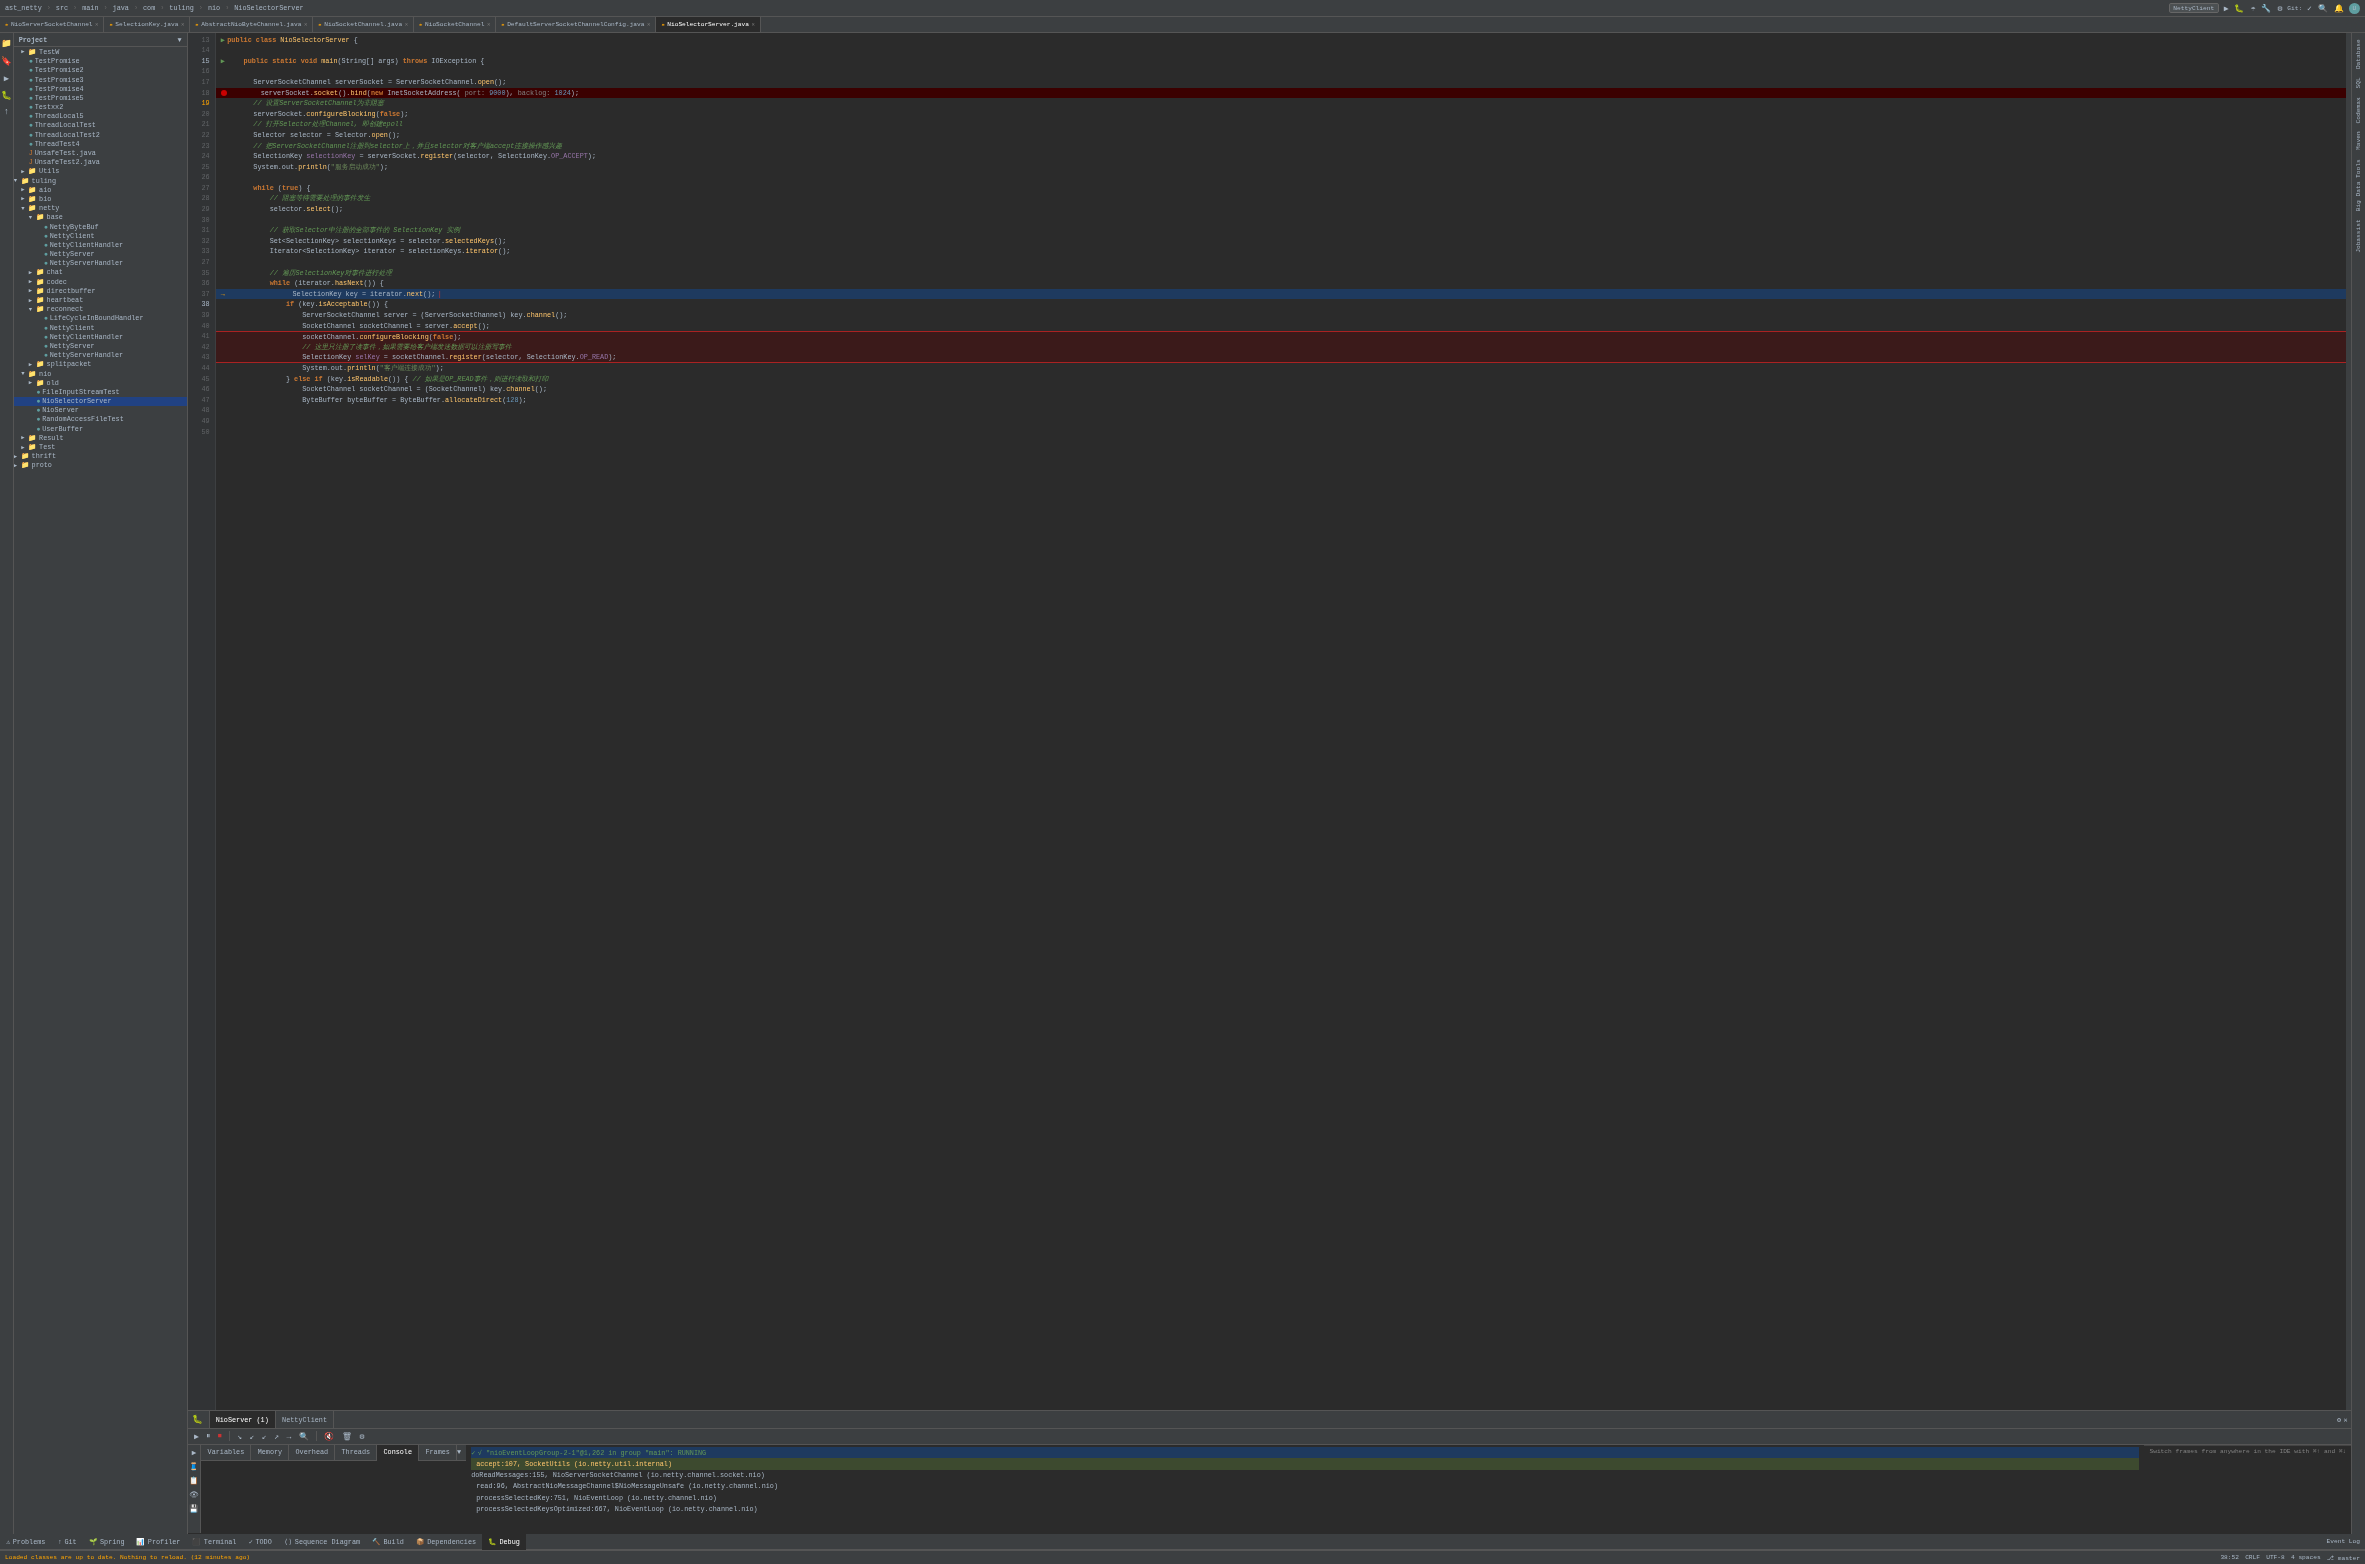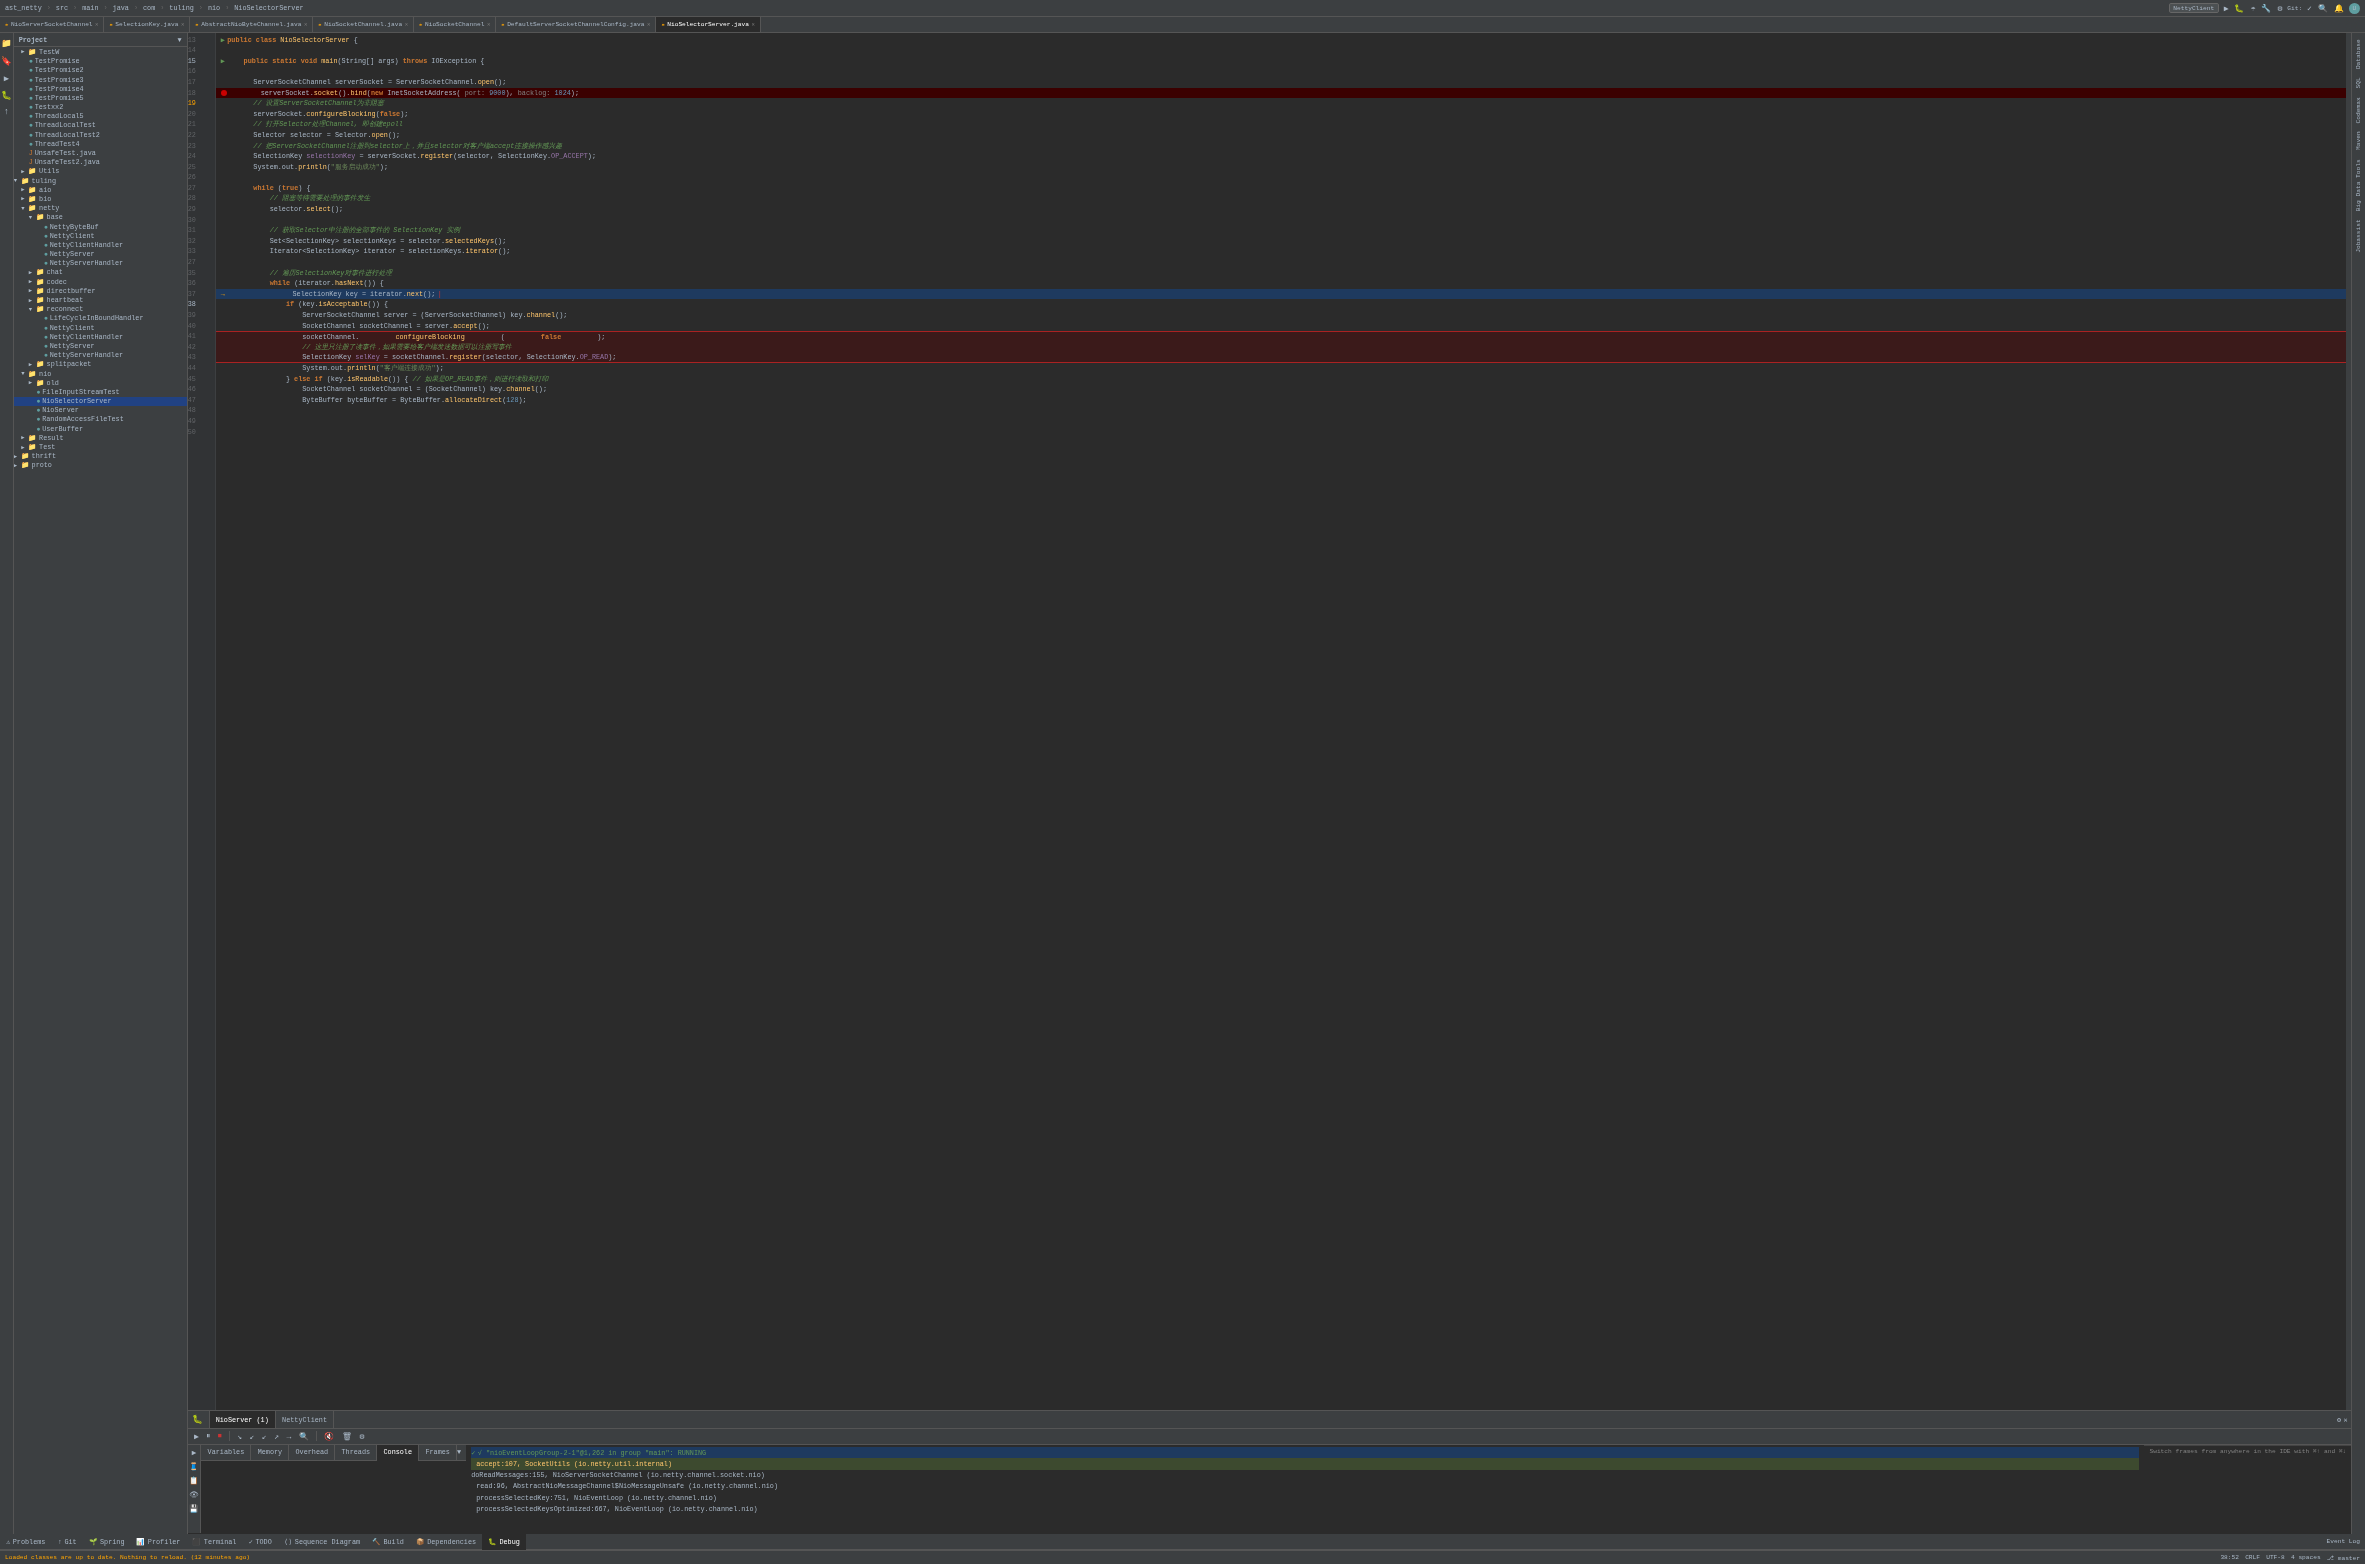--- a/index.html
+++ b/index.html
@@ -144,7 +144,7 @@
       background: #313335;
       color: #606366;
       text-align: right;
-      padding-right: 19px;
+      padding-right: 5px;
       padding-top: 0;
       font-size: 6.8px;
       line-height: 10.6px;

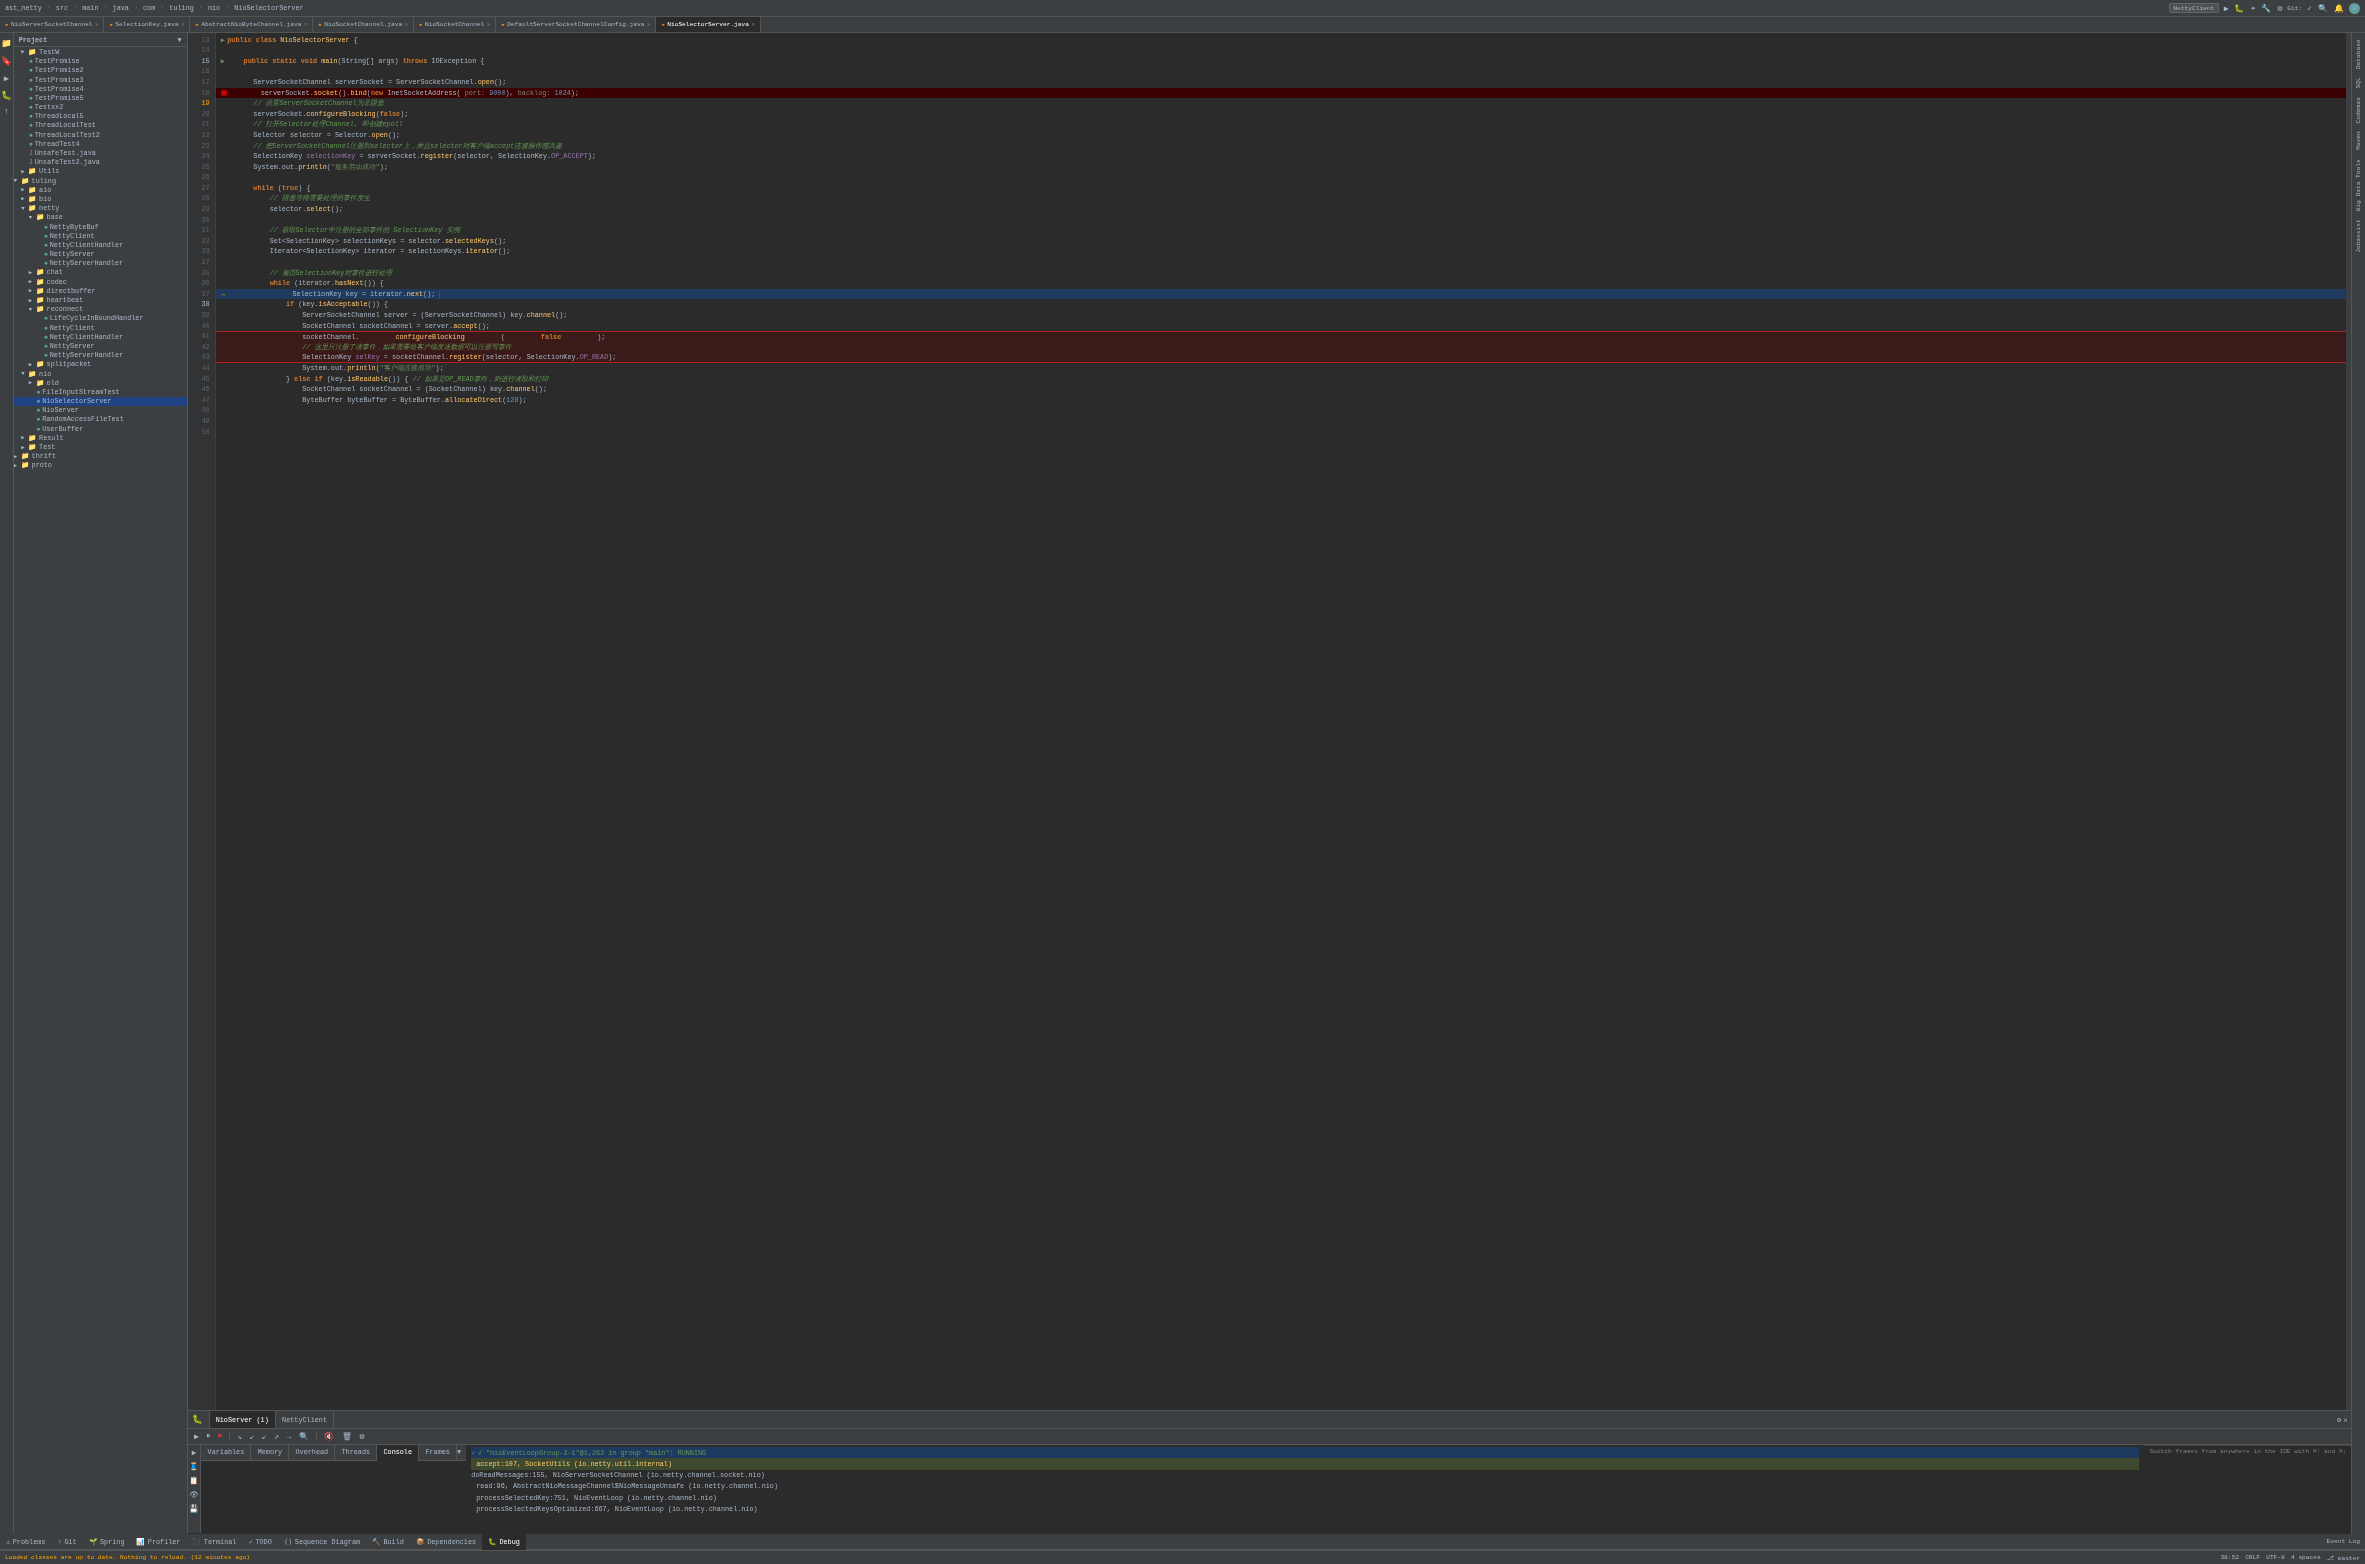--- a/index.html
+++ b/index.html
@@ -970,7 +970,7 @@
           <span class="fn">accept</span><span>();</span>
         </div>
 
-        <div class="code-line" style="background:#3b1a1a; border-top: 0.6px solid #aa2222; gap: 36px;">
+        <div class="code-line" style="background:#3b1a1a; border-top: 0.6px solid #aa2222;">
           <span>                    socketChannel.</span>
           <span class="fn">configureBlocking</span><span>(</span>
           <span class="kw">false</span><span>);</span>

